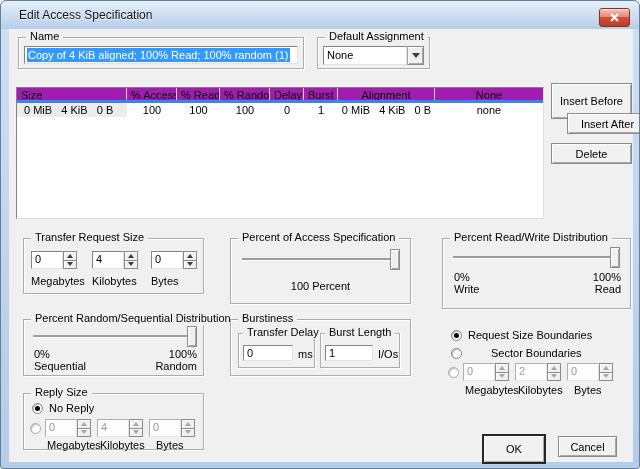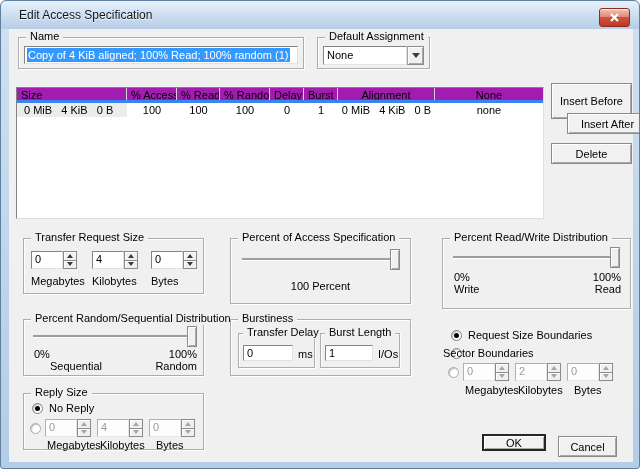--- a/index.html
+++ b/index.html
@@ -211,7 +211,7 @@
   <span class="radio checked" style="left:450px;top:329px;"></span>
   <span class="lbl" style="left:467px;top:328px;">Request Size Boundaries</span>
   <span class="radio" style="left:450px;top:347px;"></span>
-  <span class="lbl" style="left:442px;top:346px;">Sector Boundaries</span>
+  <span class="lbl" style="left:490px;top:346px;">Sector Boundaries</span>
   <span class="radio dim" style="left:447px;top:366px;"></span>
   <div class="spin-unit disabled" style="left:462px;top:362px;">
     <div class="spin-edit">0</div>

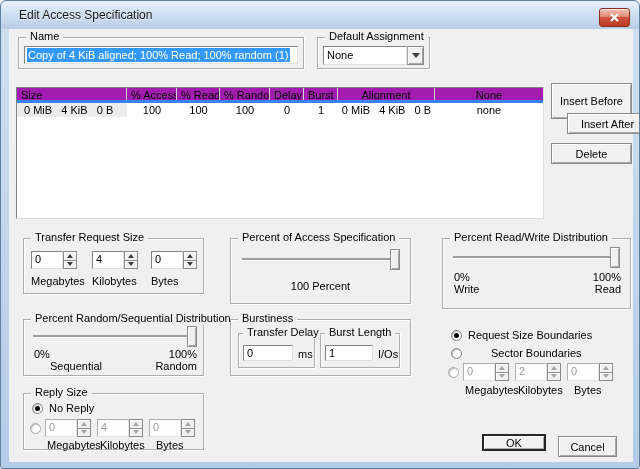--- a/index.html
+++ b/index.html
@@ -186,7 +186,7 @@
   <div class="track" style="left:32px;top:334px;width:164px;"></div>
   <div class="thumb" style="left:186px;top:325px;"></div>
   <span class="lbl" style="left:33px;top:347px;">0%</span>
-  <span class="lbl" style="left:33px;top:359px;margin-left:16px;">Sequential</span>
+  <span class="lbl" style="left:33px;top:359px;">Sequential</span>
   <span class="lbl r" style="left:136px;top:347px;width:60px;">100%</span>
   <span class="lbl r" style="left:136px;top:359px;width:60px;">Random</span>
 

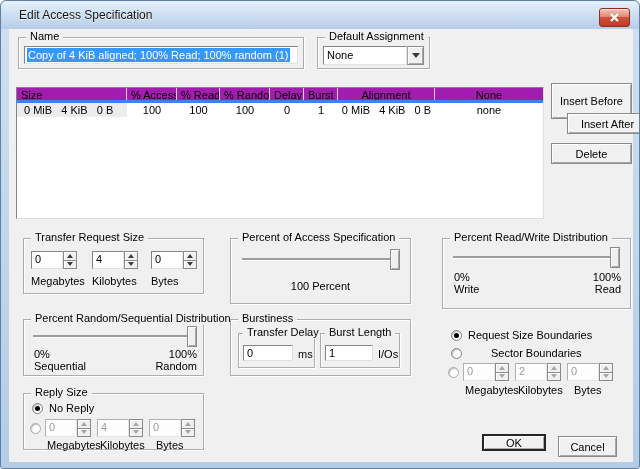--- a/index.html
+++ b/index.html
@@ -293,7 +293,7 @@
   <span class="unitlbl" style="left:99px;top:438px;">Kilobytes</span>
   <span class="unitlbl" style="left:155px;top:438px;">Bytes</span>
 
-  <div class="btn default" style="left:482px;top:434px;width:62px;height:15px;">OK</div>
+  <div class="btn default" style="left:482px;top:434px;width:62px;height:28px;">OK</div>
   <div class="btn" style="left:557px;top:435px;width:59px;height:21px;">Cancel</div>
 </div>
 

